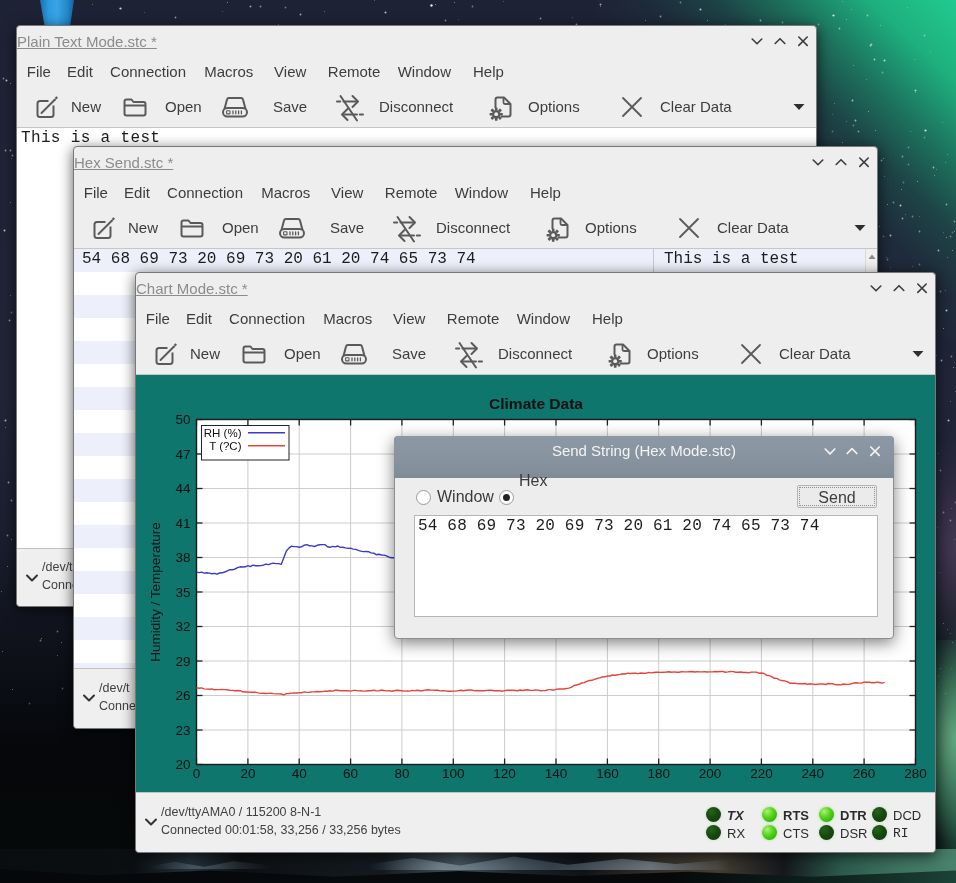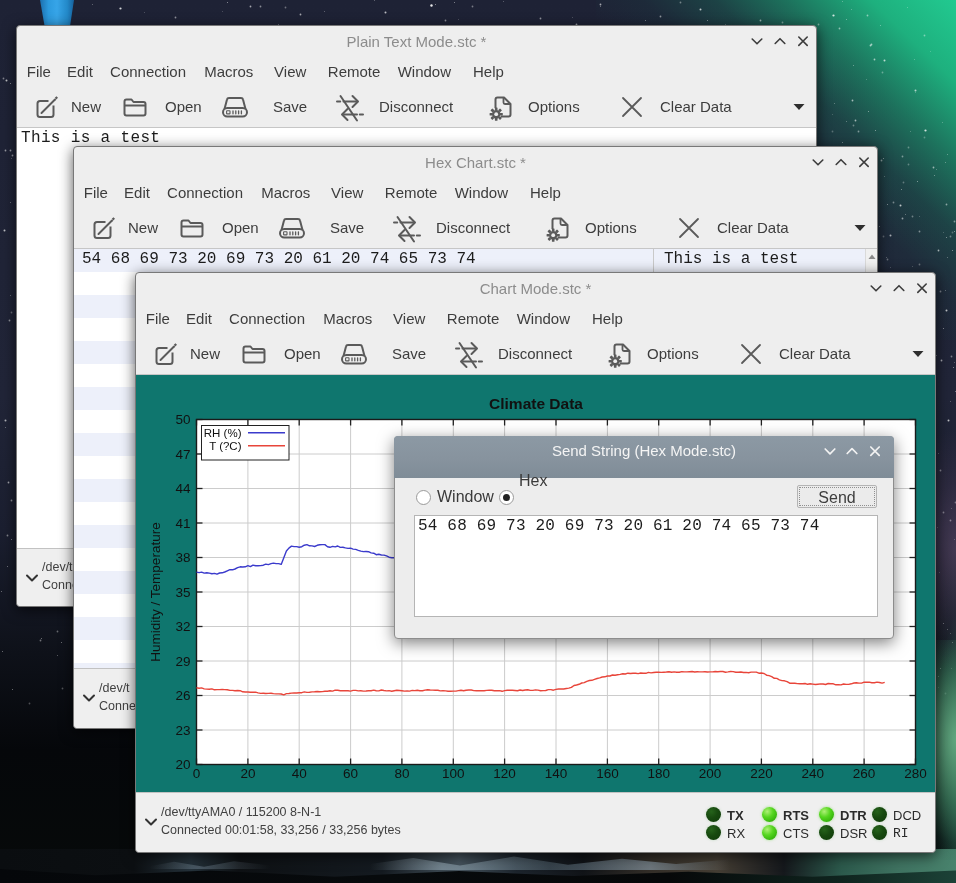--- a/index.html
+++ b/index.html
@@ -53,8 +53,8 @@
 .win{position:absolute;background:#eeeeee;border:1px solid #787878;border-radius:4px;
   box-shadow:0 3px 14px rgba(0,0,0,.65);box-sizing:border-box;}
 .tbar{position:absolute;left:0;top:0;right:0;height:30px;}
-.tbar .ttl{position:absolute;left:0;right:0;top:0;height:30px;line-height:31px;text-align:center;
-  font-size:15px;color:#8c8c8c;}
+.tbar .ttl{position:absolute;left:0;right:0;top:0;height:30px;line-height:31px;text-align:left;
+  font-size:15px;color:#8c8c8c;text-decoration:underline;}
 .wbtn{position:absolute;top:0;height:30px;width:22px;}
 .menu{position:absolute;left:0;top:30px;right:0;height:30px;font-size:15px;color:#3d3d3d;}
 .menu span{position:absolute;top:0;line-height:31px;}

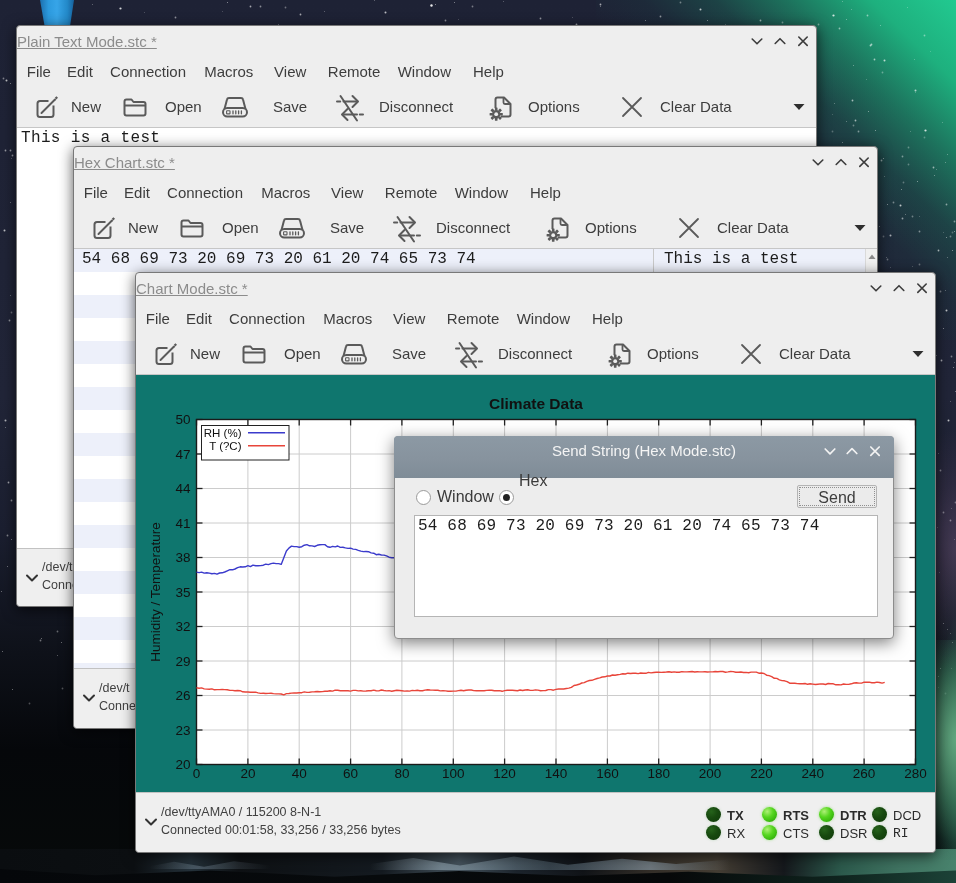--- a/index.html
+++ b/index.html
@@ -208,7 +208,7 @@
 
 <div class="win" id="w2">
   <div class="tbar">
-      <div class="ttl">Hex Chart.stc *</div>
+      <div class="ttl">Hex Send.stc *</div>
       <svg class="wbtn" style="left:732.5px;top:0;" width="22" height="30" viewBox="0 0 22 30">
         <path d="M6.2 13 L11 17.8 L15.8 13" fill="none" stroke="#3d3d3d" stroke-width="1.6" stroke-linecap="round" stroke-linejoin="round"></path>
       </svg>

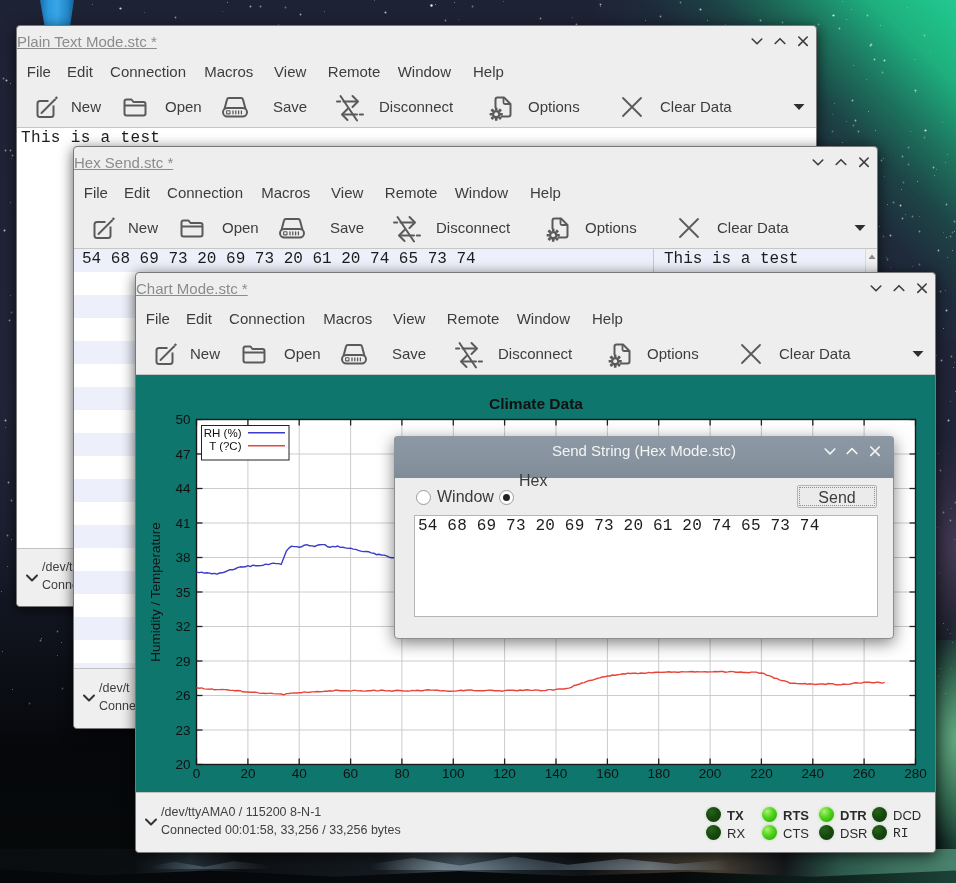--- a/index.html
+++ b/index.html
@@ -516,7 +516,7 @@
       <div class="sline" style="left:25px;top:12.0px;">/dev/ttyAMA0 / 115200 8-N-1</div>
       <div class="sline" style="left:25px;top:30.0px;">Connected 00:01:58, 33,256 / 33,256 bytes</div>
       <div class="led off" style="left:570px;top:14px;"></div>
-      <div class="ledlbl b" style="left:591px;top:15px;">TX</div>
+      <div class="ledlbl b" style="left:591px;top:15px;font-style:italic;">TX</div>
       <div class="led off" style="left:570px;top:32px;"></div>
       <div class="ledlbl" style="left:591px;top:33px;">RX</div>
       <div class="led on" style="left:626px;top:14px;"></div>

